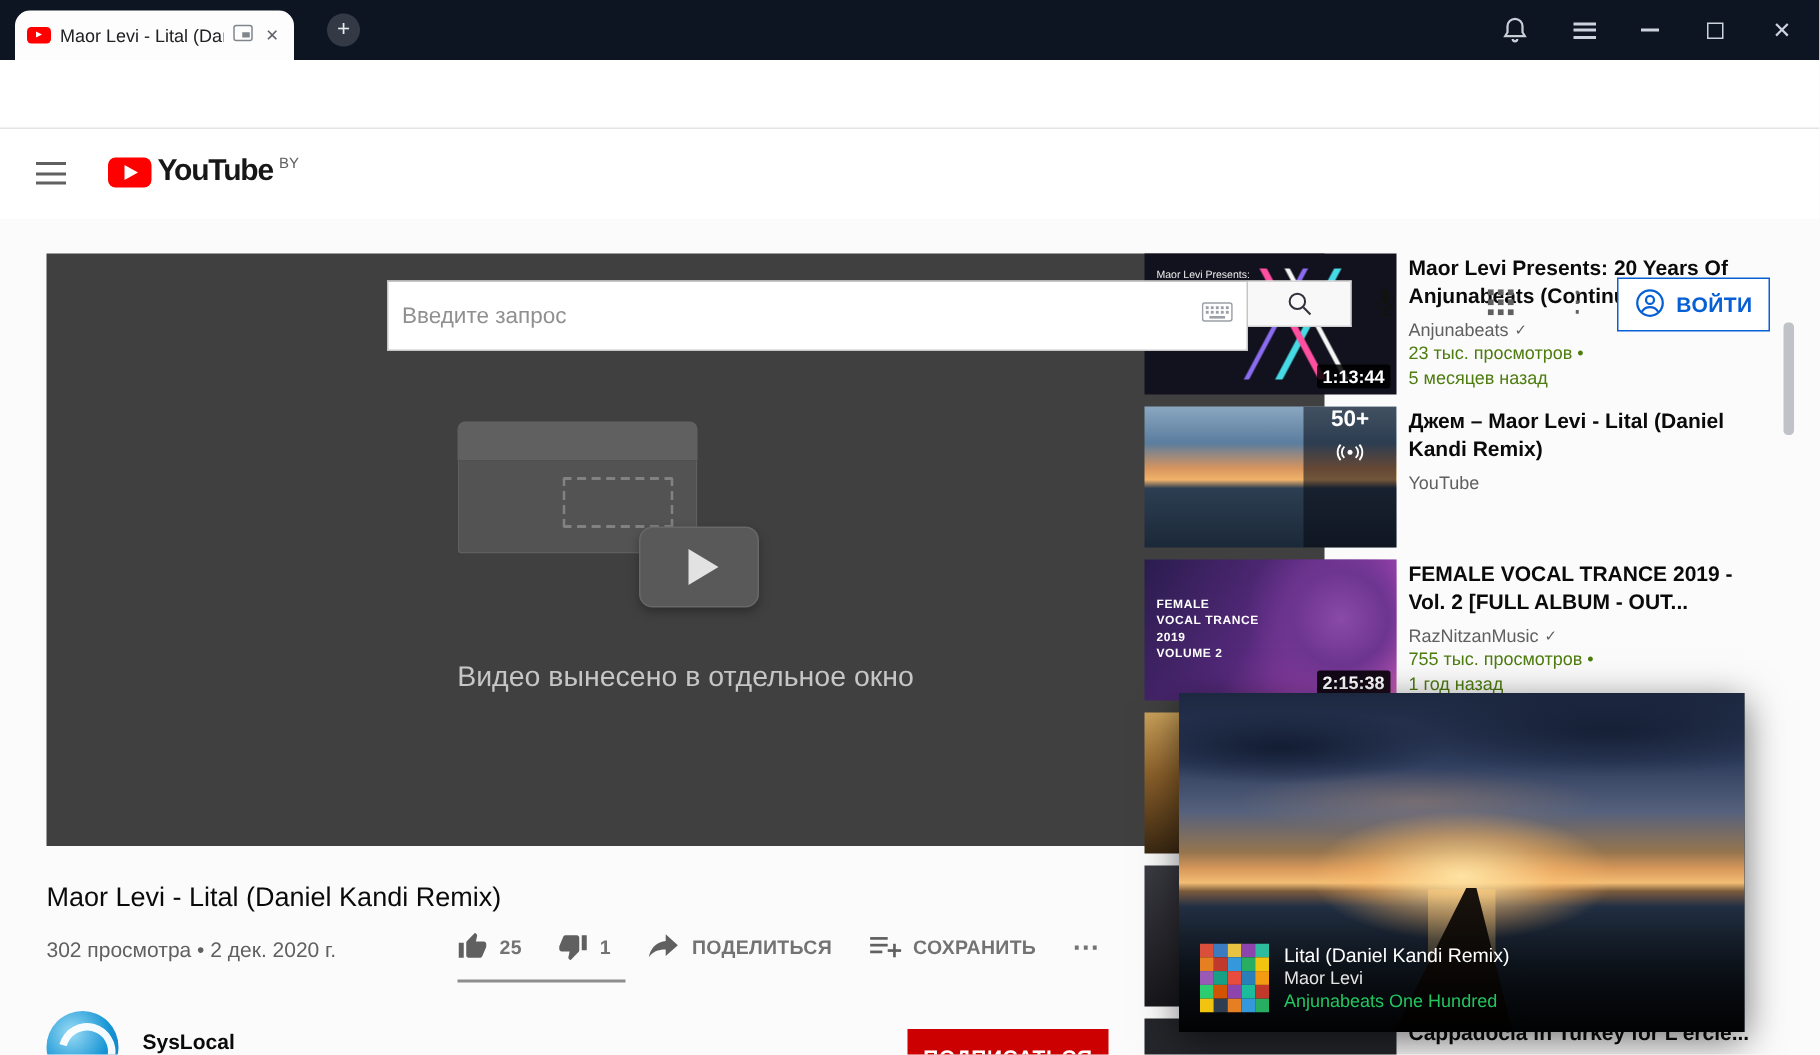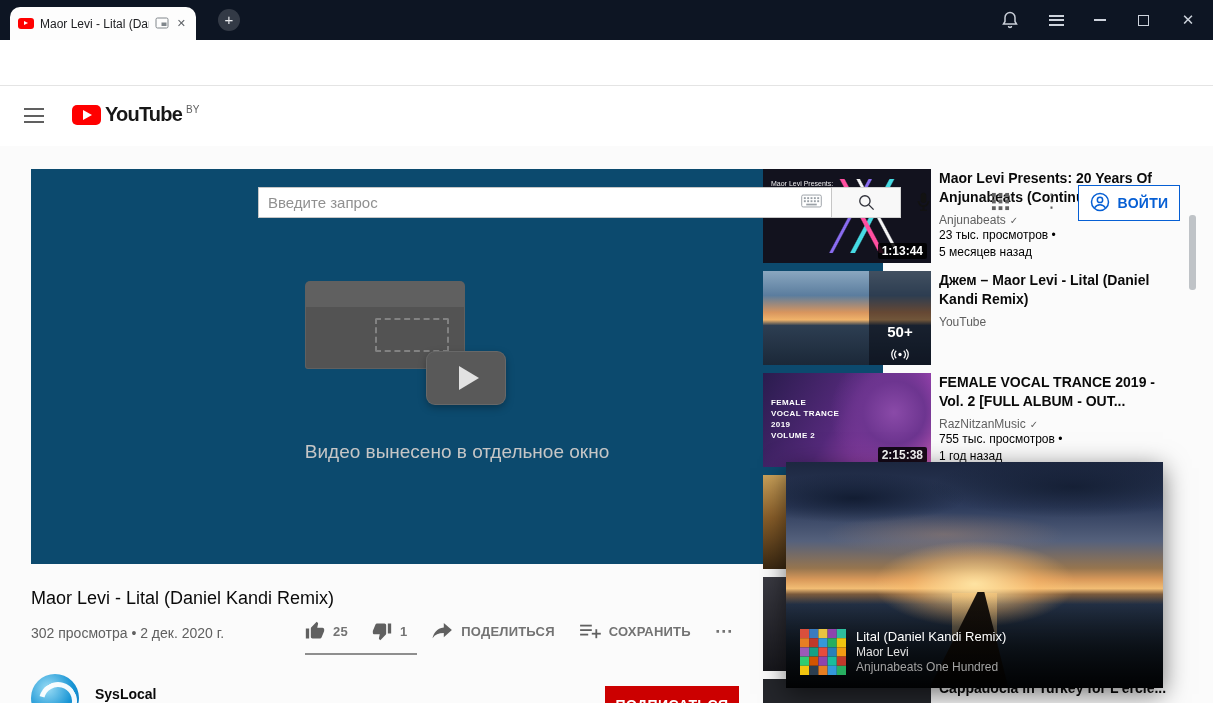--- a/index.html
+++ b/index.html
@@ -46,7 +46,7 @@
   .logo-badge::after { content:""; position:absolute; left:11px; top:5px; border-left:9px solid #fff; border-top:5px solid transparent; border-bottom:5px solid transparent; }
   .logo-word { font-size:20px; font-weight:bold; letter-spacing:-0.8px; color:#171717; }
   .logo-region { font-size:10px; color:#606060; margin-top:1px; }
-  .search-box { position:absolute; left:258px; top:101px; width:574px; height:31px; border:1px solid #c6c6c6; background:#fff; display:flex; align-items:center; padding:0 9px; }
+  .search-box { position:absolute; left:258px; top:101px; width:574px; height:47px; border:1px solid #c6c6c6; background:#fff; display:flex; align-items:center; padding:0 9px; }
   .search-box input { flex:1; border:0; outline:none; font-size:15px; font-family:"Liberation Sans", sans-serif; color:#111; background:transparent; }
   .search-box input::placeholder { color:#909090; }
   .search-btn { position:absolute; left:832px; top:101px; width:69px; height:31px; background:#f8f8f8; border:1px solid #d3d3d3; border-left:none; display:flex; align-items:center; justify-content:center; }

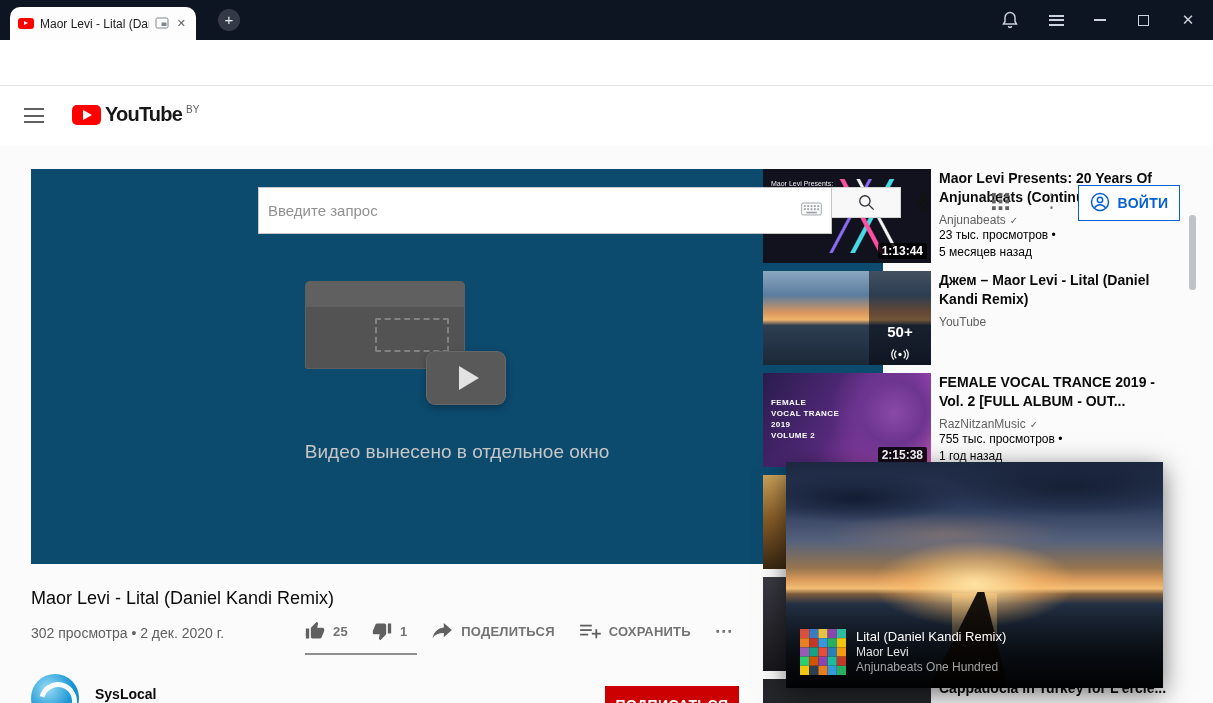--- a/index.html
+++ b/index.html
@@ -85,7 +85,7 @@
   .s-title { font-size:14px; font-weight:bold; color:#0a0a0a; line-height:19px; max-height:38px; overflow:hidden; }
   .s-ch { margin-top:6px; font-size:12px; color:#606060; display:flex; align-items:center; gap:4px; }
   .vcheck { font-size:10px; color:#606060; }
-  .s-meta { font-size:12px; color:#000000; line-height:17px; }
+  .s-meta { font-size:12px; color:#4d7c0f; line-height:17px; }
   .dur { position:absolute; right:4px; bottom:4px; background:rgba(0,0,0,.85); color:#fff; font-size:12px; font-weight:bold; padding:1px 4px; border-radius:2px; }
 
   .th1 { background:#12121e; }

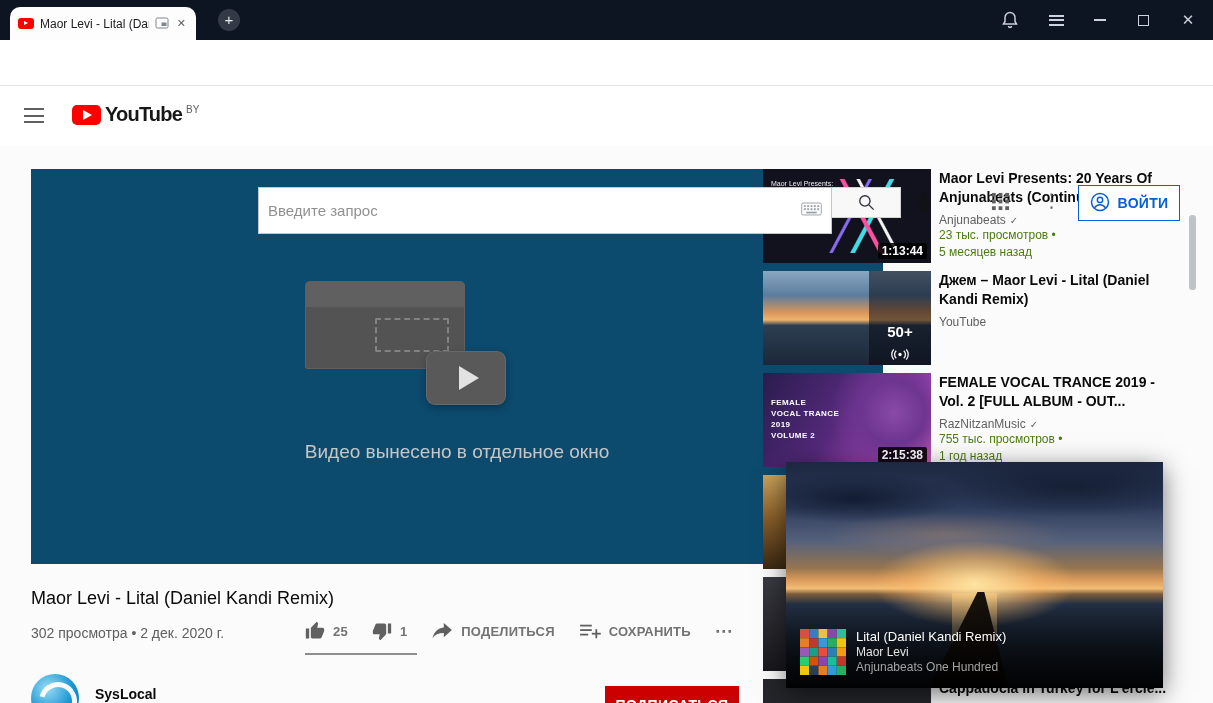--- a/index.html
+++ b/index.html
@@ -97,7 +97,7 @@
       linear-gradient(-62deg, transparent 60%, #8a6cf0 61%, #8a6cf0 62.5%, transparent 63.5%); }
   .th-txt { position:absolute; left:8px; top:10px; color:#fff; font-size:7px; line-height:9px; opacity:.92; }
   .th2 { background:linear-gradient(180deg, #8aa7c0 0%, #5b7d9e 26%, #d8955e 44%, #f0b36a 52%, #2d3e52 58%, #1b2838 100%); }
-  .mix-right { position:absolute; right:0; top:0; bottom:0; width:62px; background:rgba(8,10,18,.55); display:flex; flex-direction:column; align-items:center; justify-content:flex-end; gap:7px; color:#fff; }
+  .mix-right { position:absolute; right:0; top:0; bottom:0; width:62px; background:rgba(8,10,18,.55); display:flex; flex-direction:column; align-items:center; justify-content:flex-start; gap:7px; color:#fff; }
   .mix-count { font-size:15px; font-weight:bold; }
   .th3 { background:radial-gradient(circle at 78% 42%, #8a4aa8 0%, #6d3590 22%, transparent 45%), linear-gradient(120deg, #2a1c4e 0%, #54297a 45%, #a847b8 78%, #d864b8 100%); }
   .th3-txt { position:absolute; left:8px; top:24px; color:#fff; font-size:8px; font-weight:bold; line-height:11px; letter-spacing:.4px; }

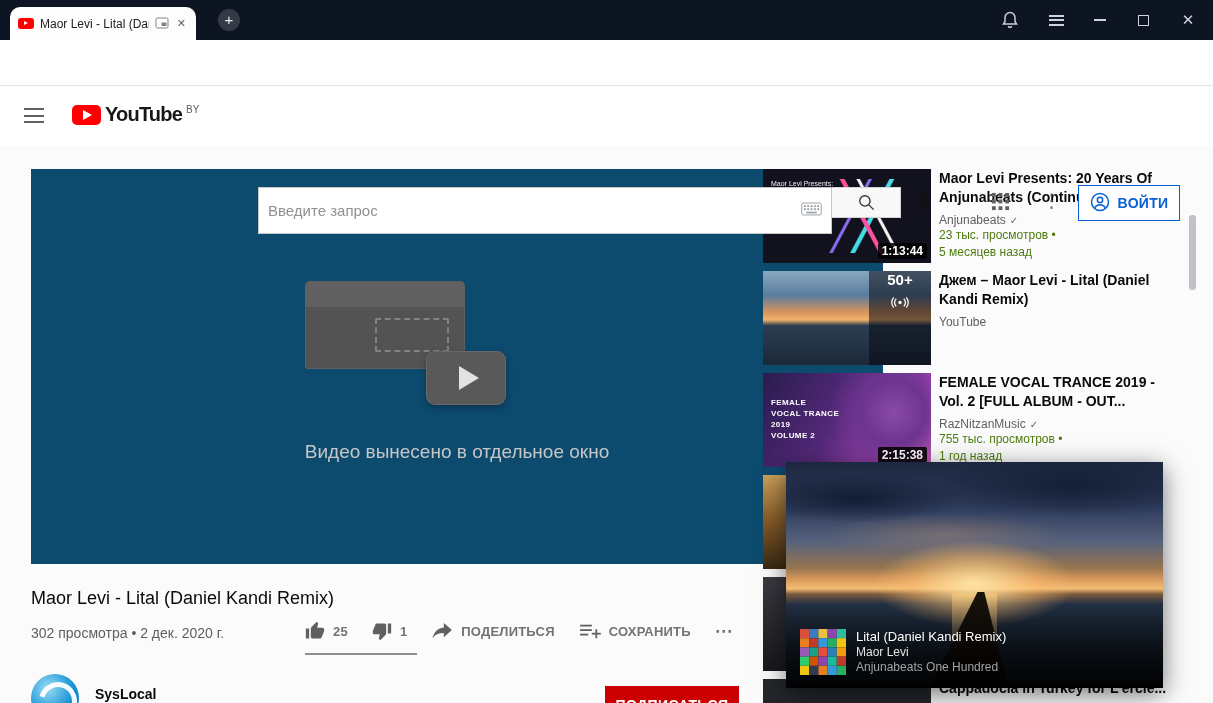--- a/index.html
+++ b/index.html
@@ -56,7 +56,7 @@
   .signin { position:absolute; left:1078px; top:99px; width:102px; height:36px; border:1px solid #065fd4; background:#fff; color:#065fd4; display:flex; align-items:center; justify-content:center; gap:8px; font-size:14px; font-weight:bold; letter-spacing:.3px; }
 
   
-  .player { position:absolute; left:31px; top:169px; width:852px; height:395px; background:#0c4a6e; }
+  .player { position:absolute; left:31px; top:169px; width:852px; height:395px; background:#404040; }
   .pw { position:absolute; left:274px; top:112px; width:160px; height:88px; }
   .pw-top { height:26px; background:#606060; border-radius:5px 5px 0 0; }
   .pw-body { height:62px; background:#535353; border:1px solid #606060; border-top:none; border-radius:0 0 3px 3px; }

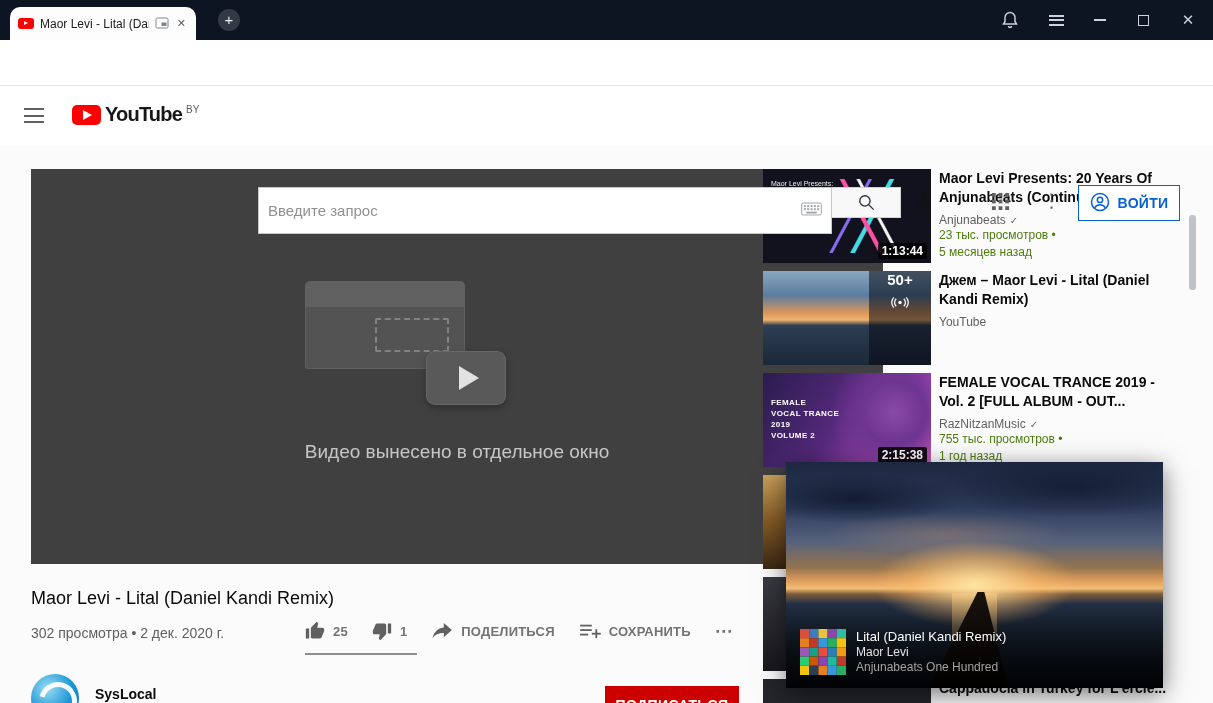--- a/index.html
+++ b/index.html
@@ -121,7 +121,7 @@
   .pip-texts { position:absolute; left:70px; bottom:13px; color:#fff; }
   .pip-track { font-size:13px; line-height:16px; color:#fff; }
   .pip-artist { font-size:12px; line-height:15px; color:#e3e3e3; }
-  .pip-album { font-size:12px; line-height:15px; color:#a3a3a3; }
+  .pip-album { font-size:12px; line-height:15px; color:#22c55e; }
 
   .scroll-thumb { position:absolute; left:1189px; top:215px; width:7px; height:75px; background:#bfc3c7; border-radius:3px; z-index:8; }
 </style>

